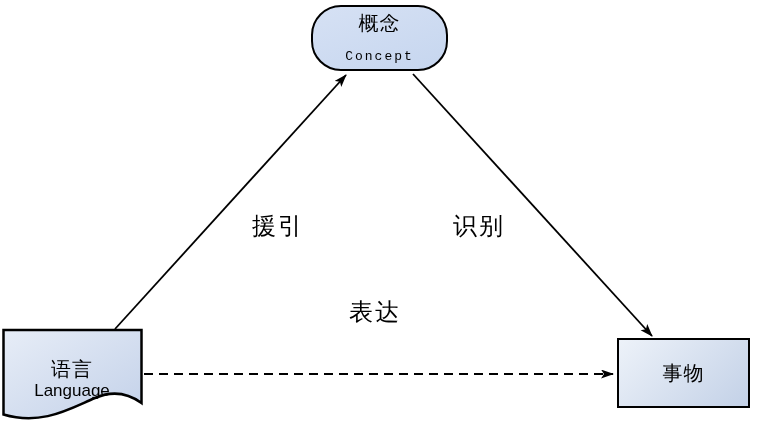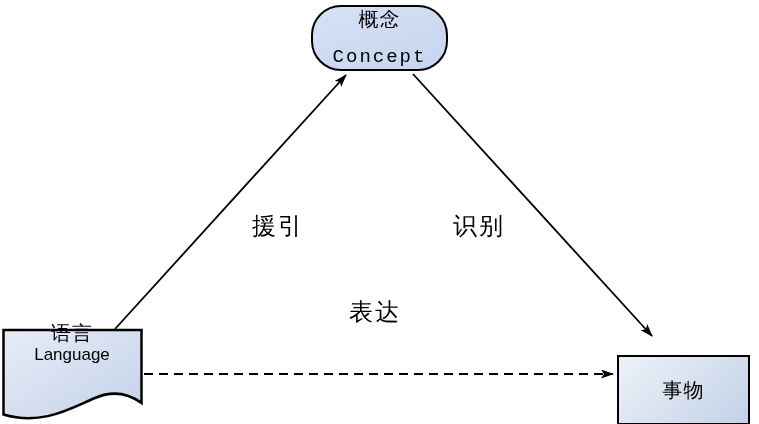--- a/index.html
+++ b/index.html
@@ -57,7 +57,7 @@
   }
   .en-mono {
     font-family: "Liberation Mono", "DejaVu Sans Mono", monospace;
-    font-size: 19px;
+    font-size: 13px;
     letter-spacing: 2px;
   }
   .en-sans {

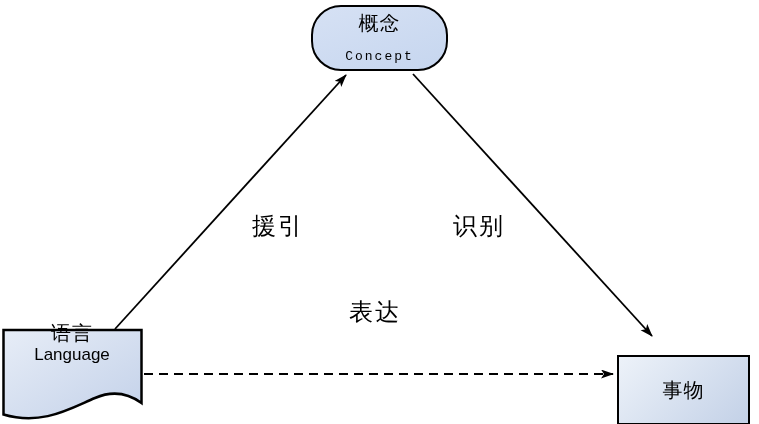--- a/index.html
+++ b/index.html
@@ -42,7 +42,7 @@
   }
   .node-language-text {
     position: absolute;
-    left: 2px; top: 314px;
+    left: 2px; top: 350px;
     width: 140px; height: 58px;
     display: flex;
     flex-direction: column;

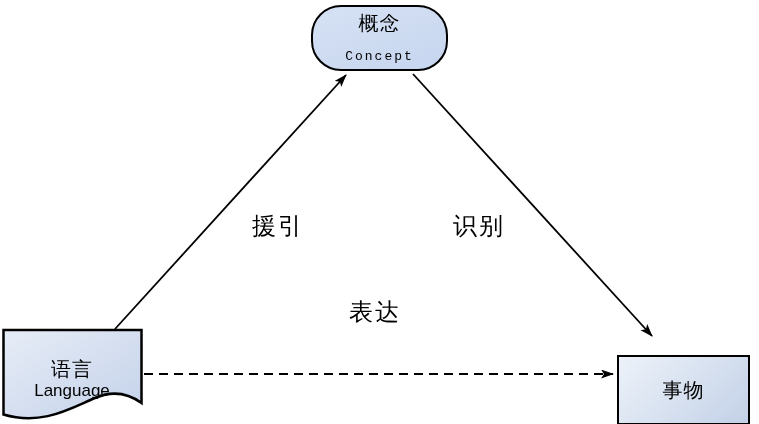--- a/index.html
+++ b/index.html
@@ -36,7 +36,7 @@
     gap: 16px;
   }
   .node-thing {
-    left: 617px; top: 355px;
+    left: 617px; top: 338px;
     width: 133px; height: 70px;
     background: linear-gradient(135deg, #edf2f9 0%, #c3d1e7 100%);
   }

